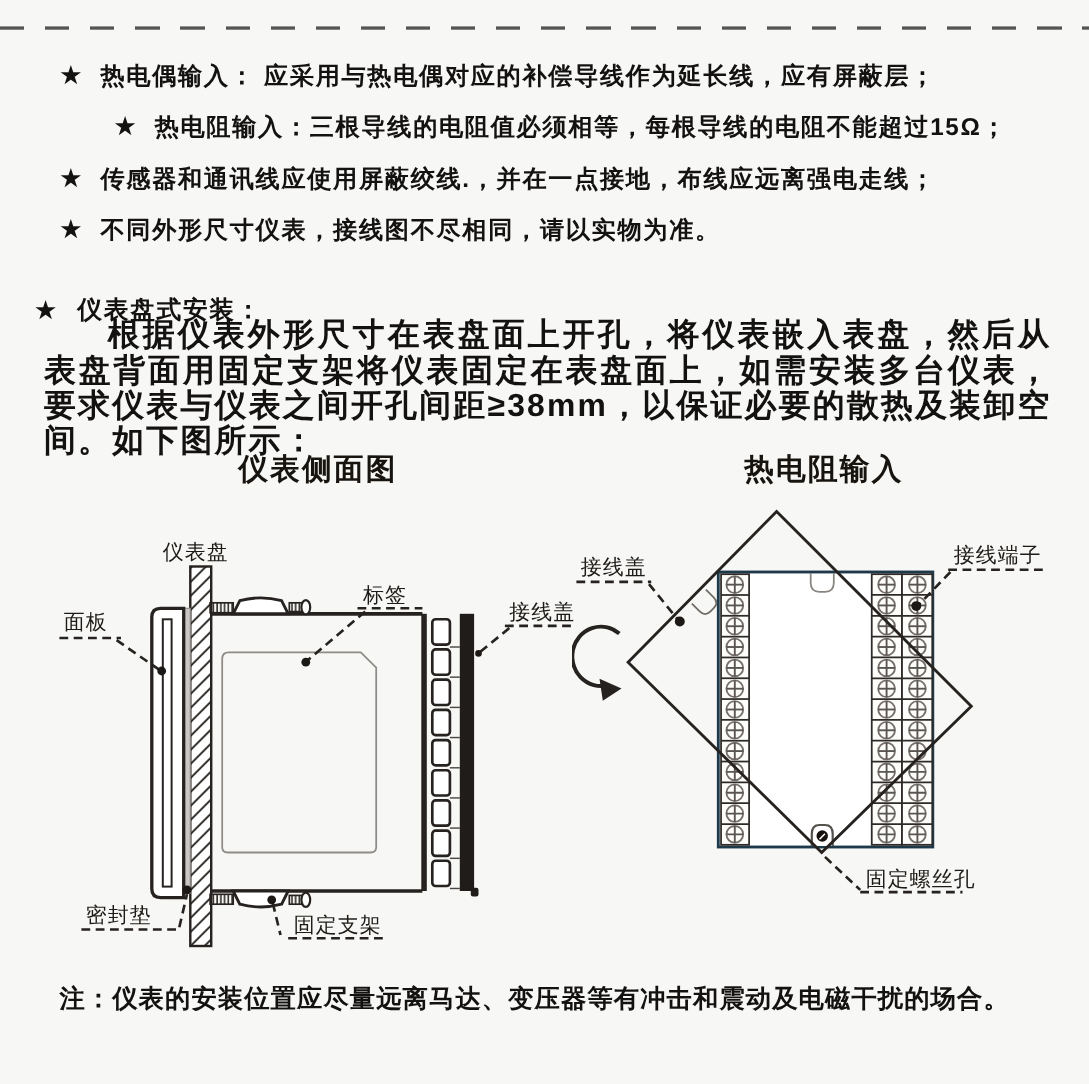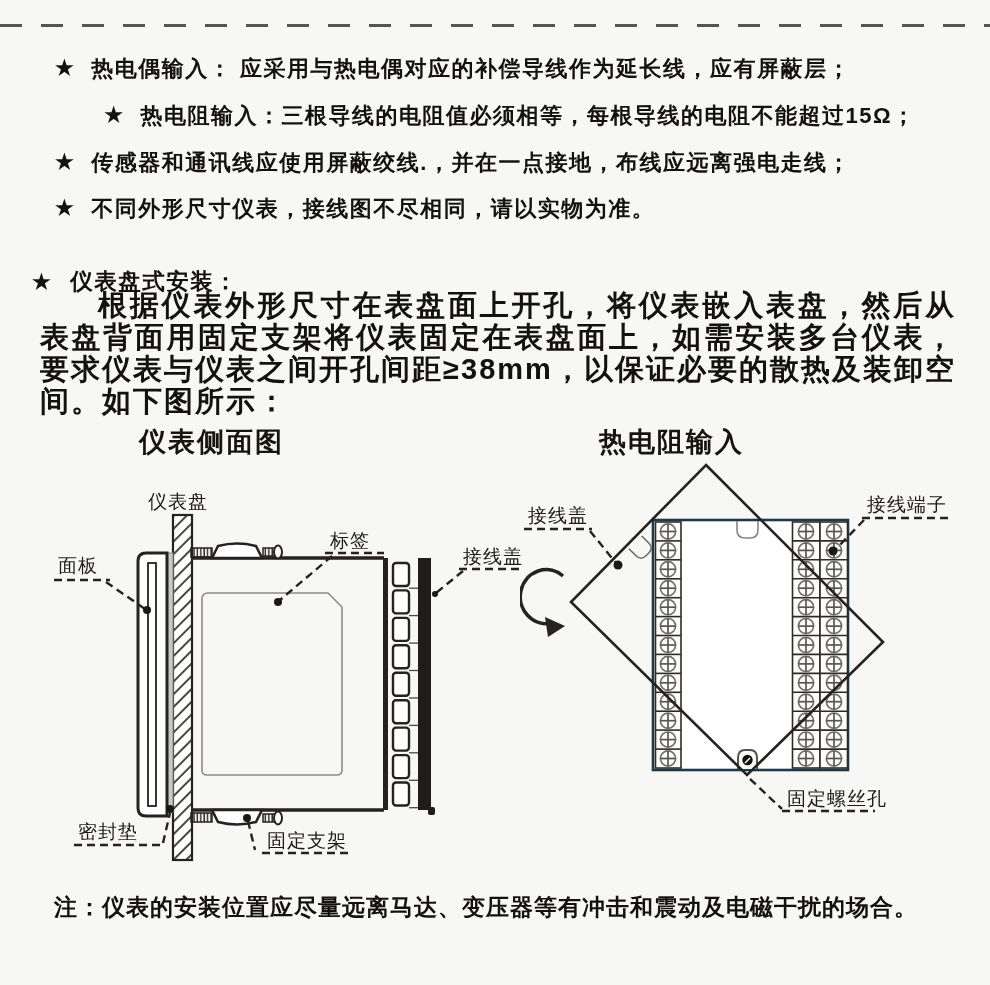--- a/index.html
+++ b/index.html
@@ -31,7 +31,7 @@
     line-height:32px; text-indent:2em; text-align:justify; margin:0;
   }
   .diagram-title{
-    position:absolute; top:424px; width:300px; text-align:left;
+    position:absolute; top:408px; width:300px; text-align:center;
     font-family:"Liberation Serif", serif; font-weight:bold;
     font-size:27px; letter-spacing:2px; color:#17130f;
   }

